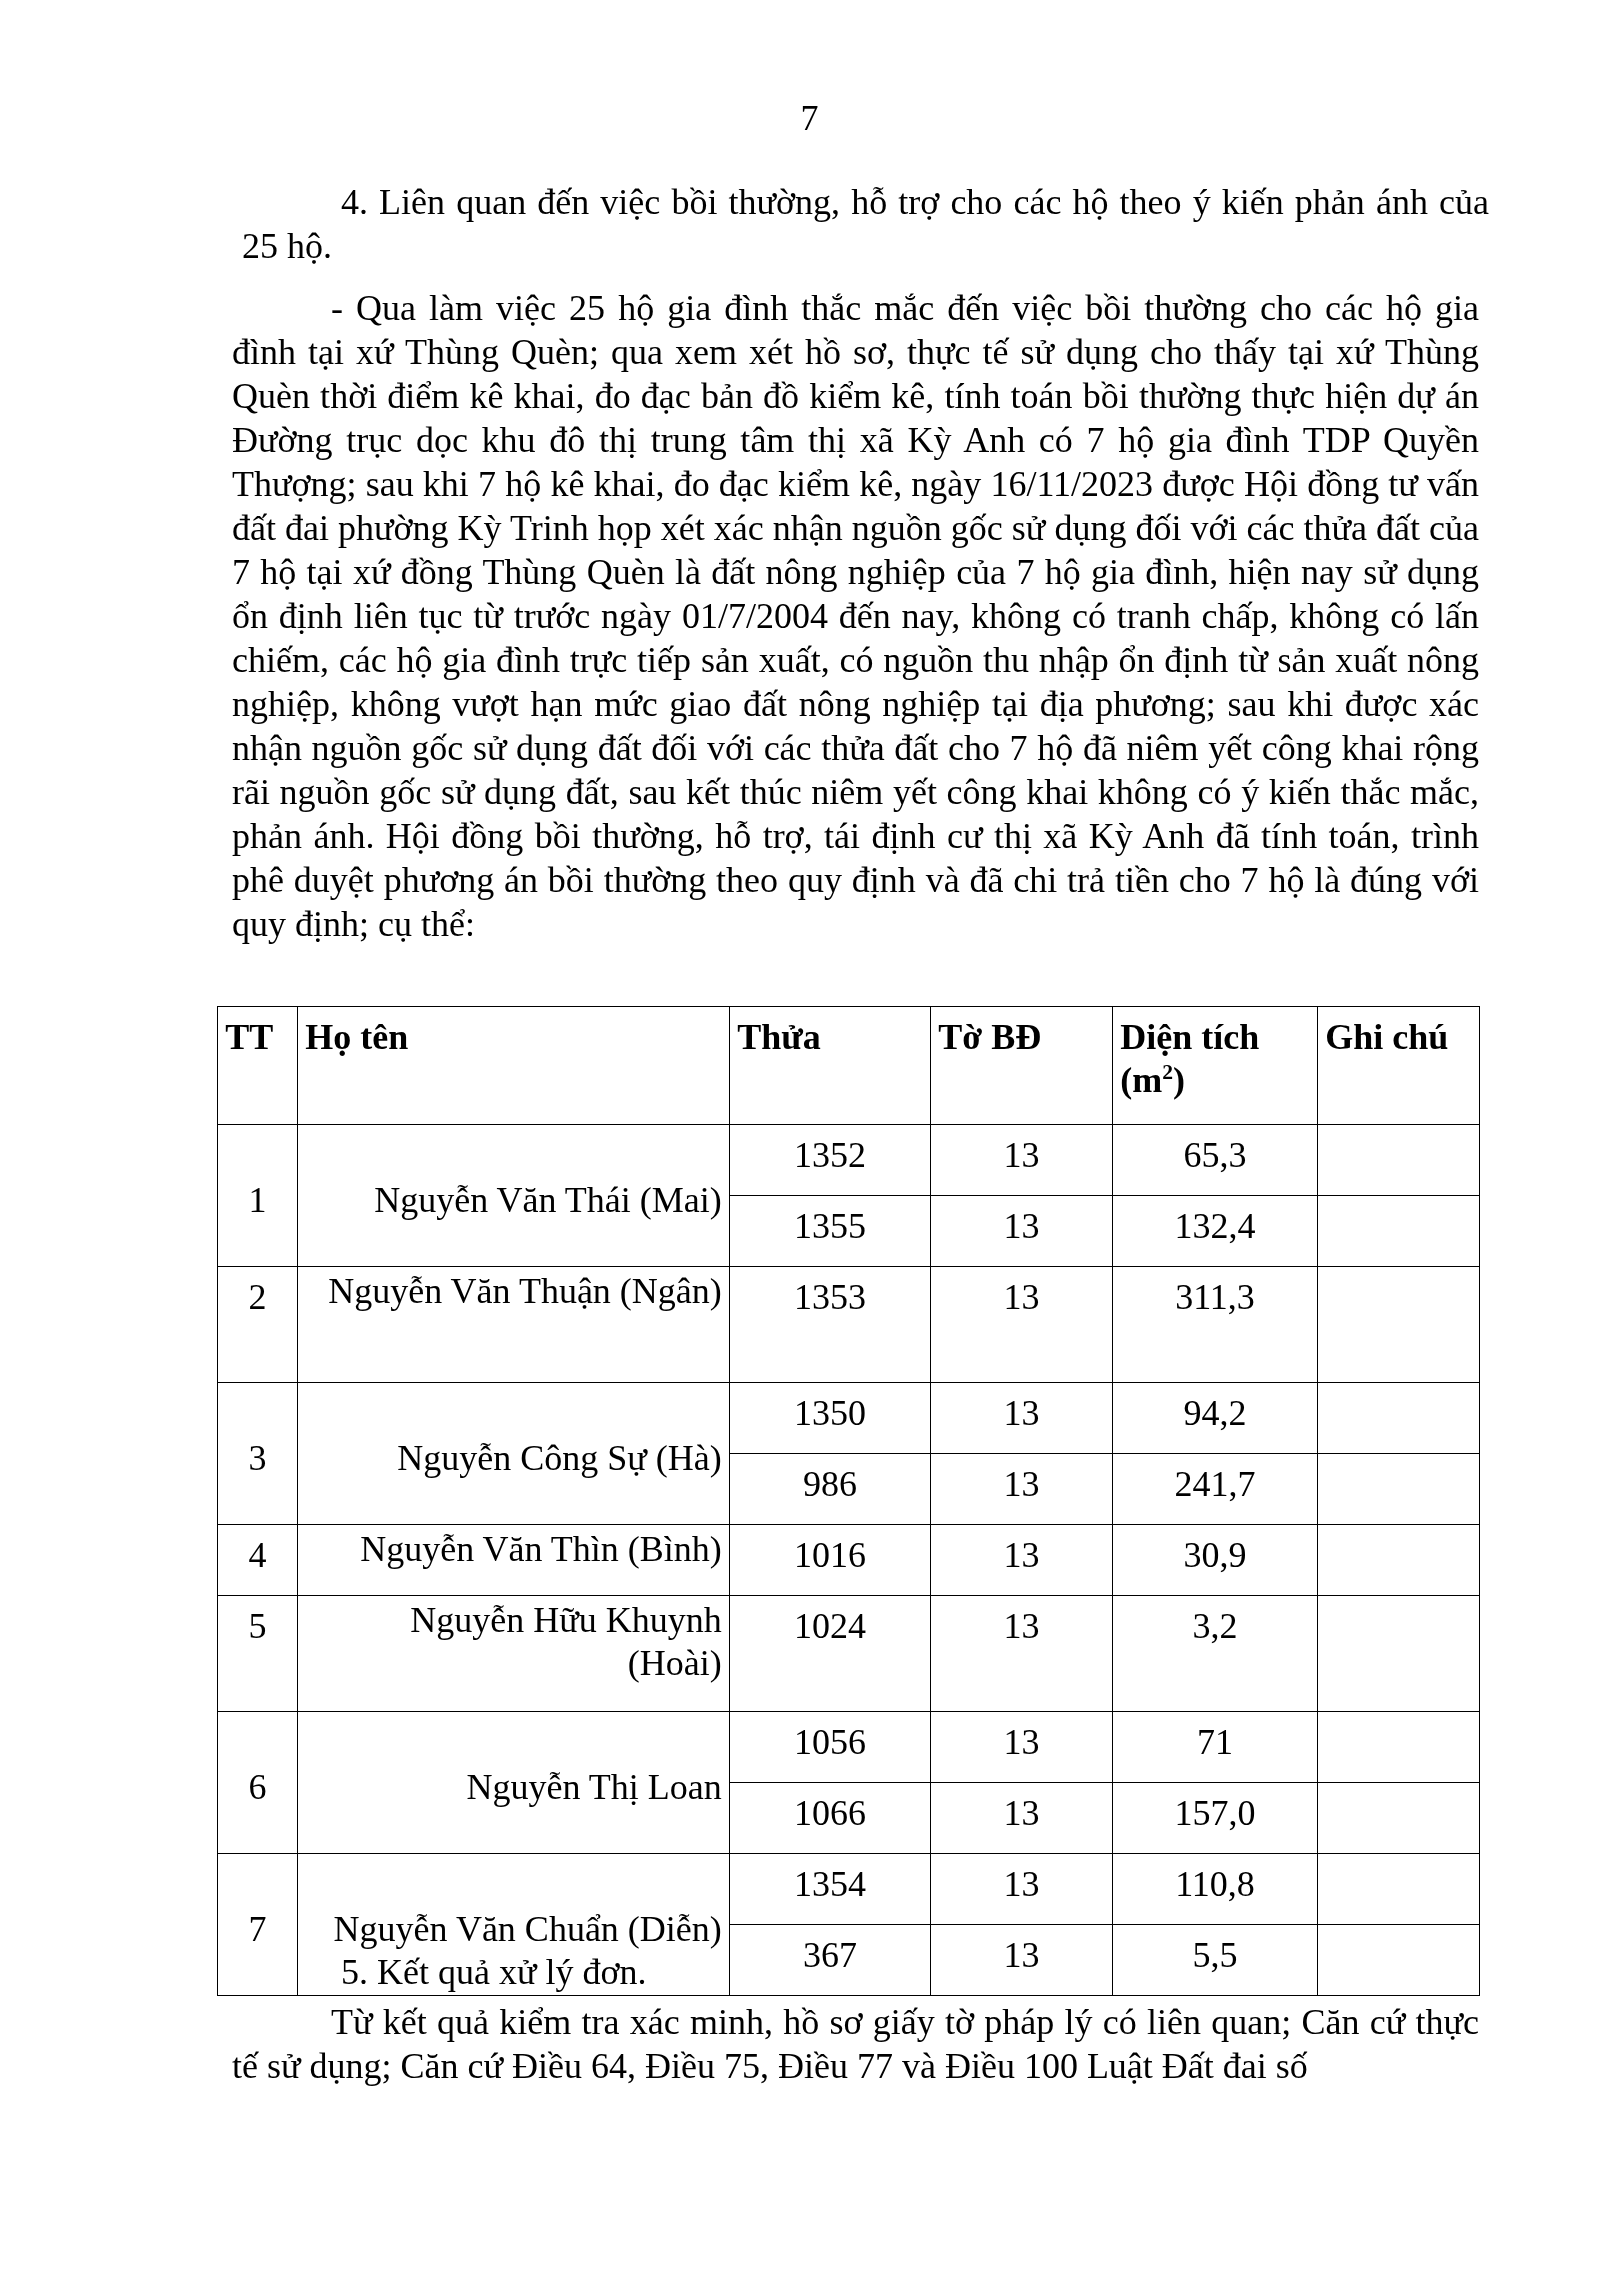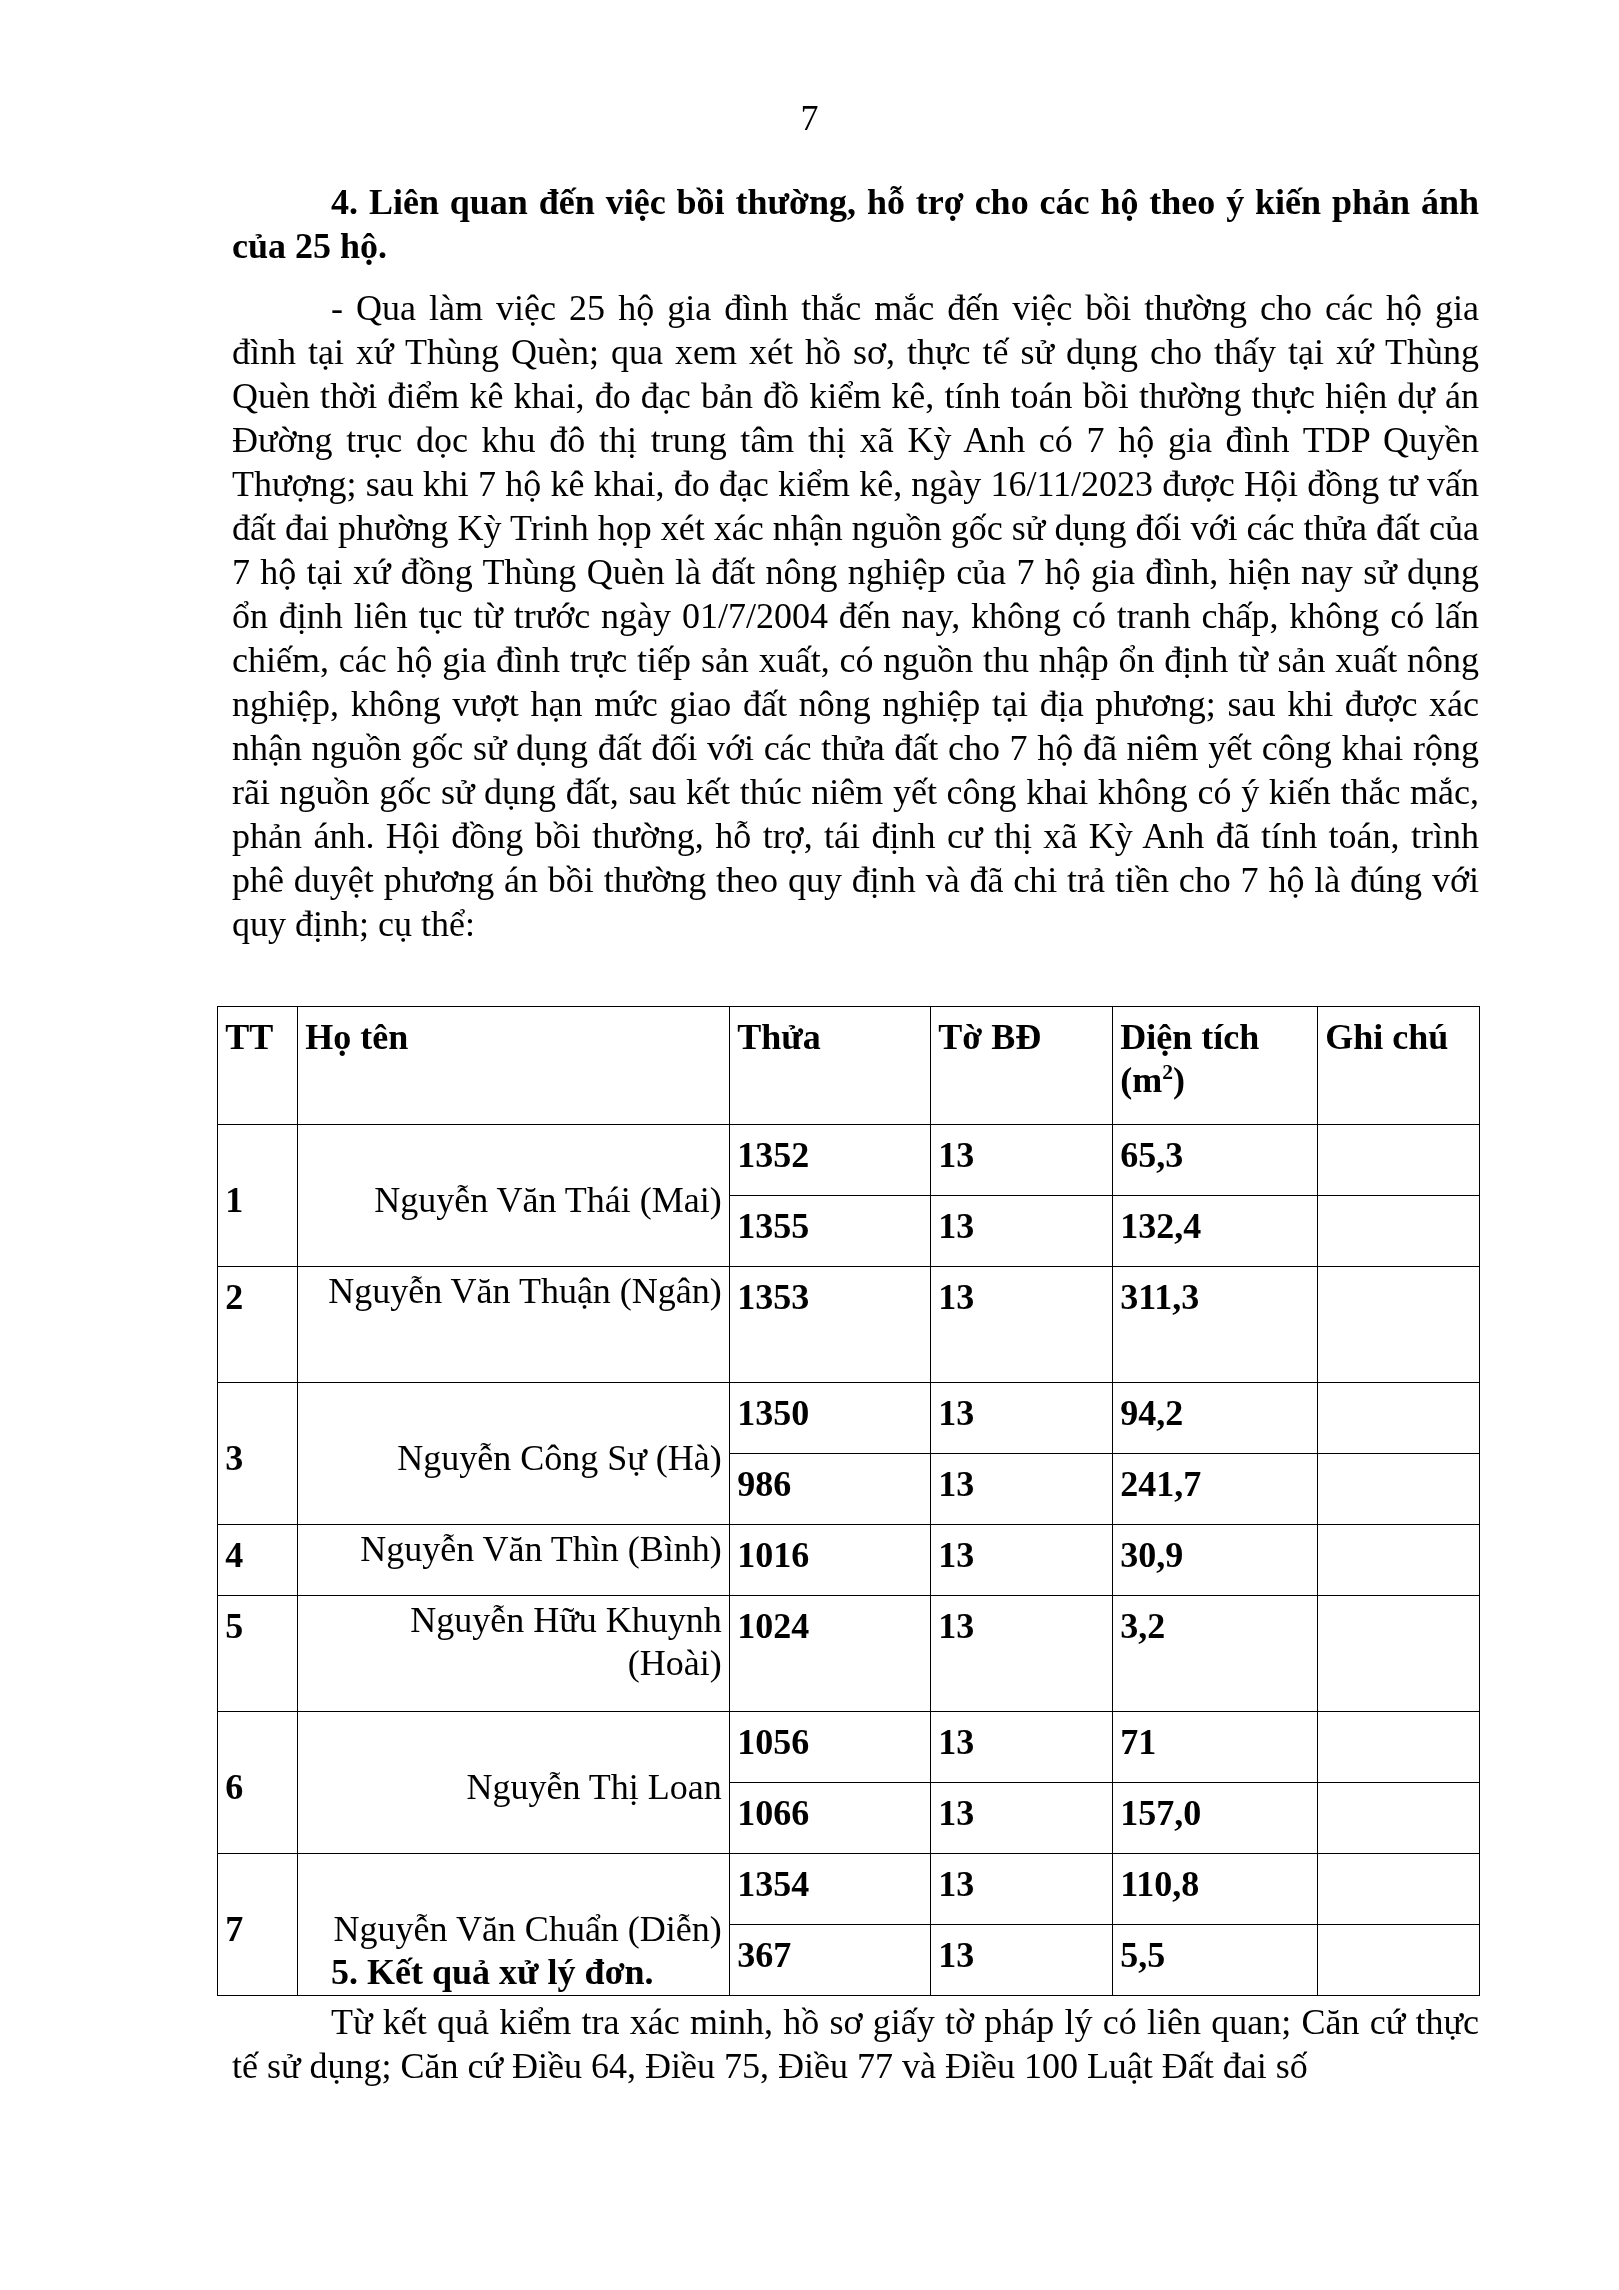--- a/index.html
+++ b/index.html
@@ -17,7 +17,7 @@
     font-size: 36px; line-height: 44px;
     text-align: justify;
   }
-  .heading { font-weight: bold; }
+  .heading { font-weight: normal; margin-left: 10px; }
   .indent { text-indent: 99px; }
   #h4 { top: 180px; }
   #p1 { top: 286px; }

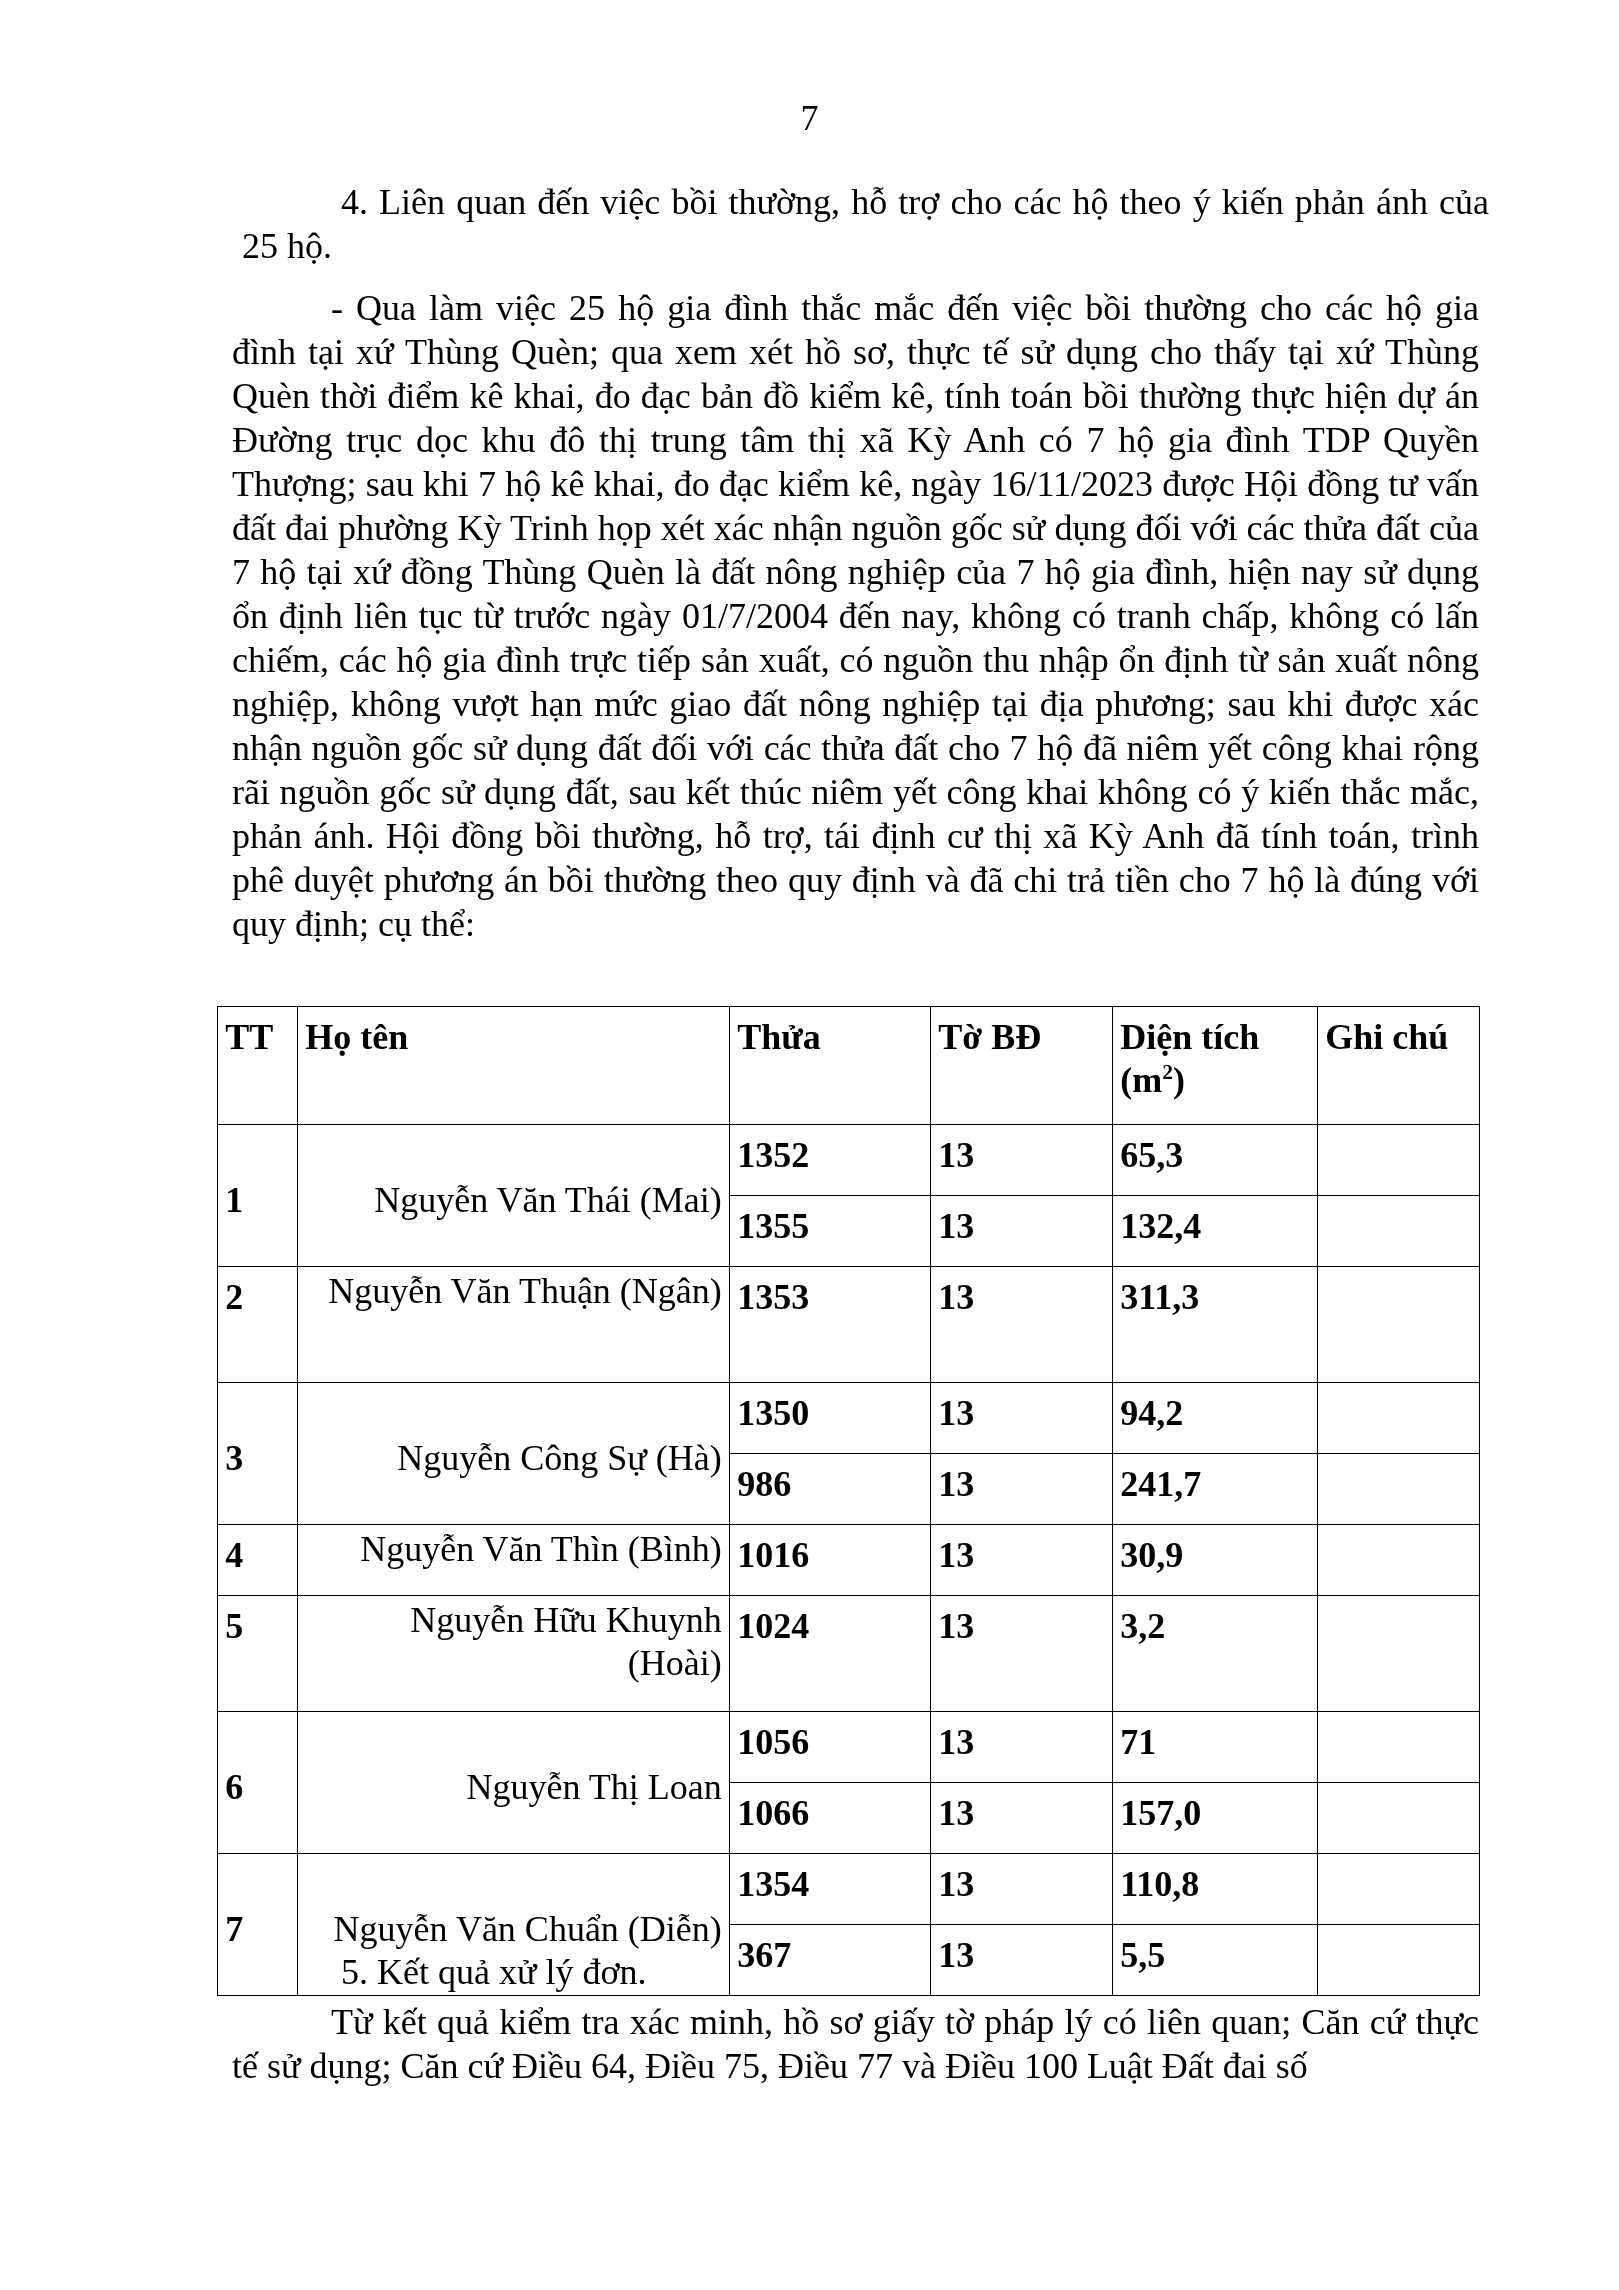--- a/index.html
+++ b/index.html
@@ -36,7 +36,7 @@
   table.land th {
     font-weight: bold; text-align: left; height: 108px; padding-top: 9px;
   }
-  table.land td.c { text-align: left; font-weight: bold; }
+  table.land td.c { text-align: center; }
   table.land td.mid { vertical-align: middle; }
   table.land td.name { text-align: right; padding-left: 12.6px; vertical-align: middle; }
   table.land td.name.top { vertical-align: top; padding-top: 3px; }

